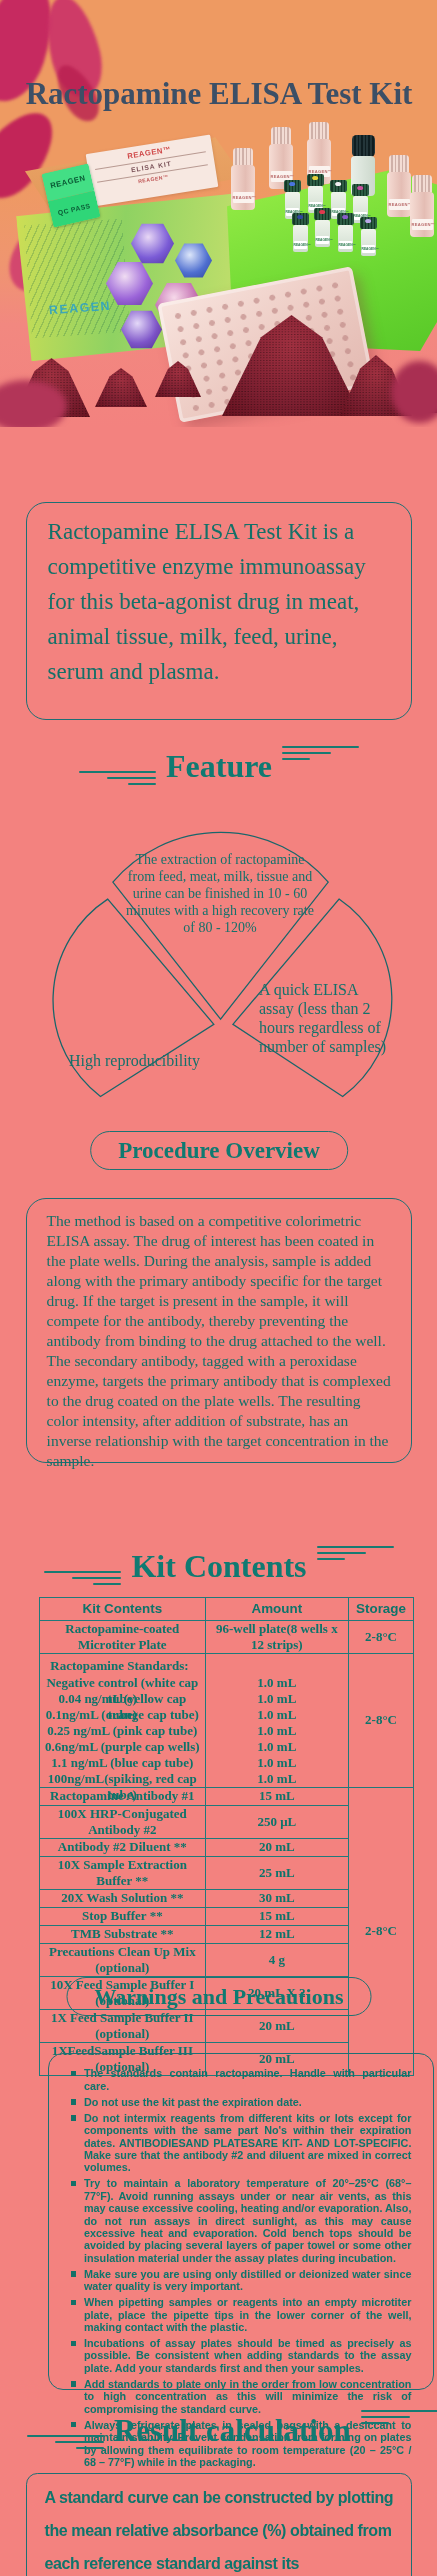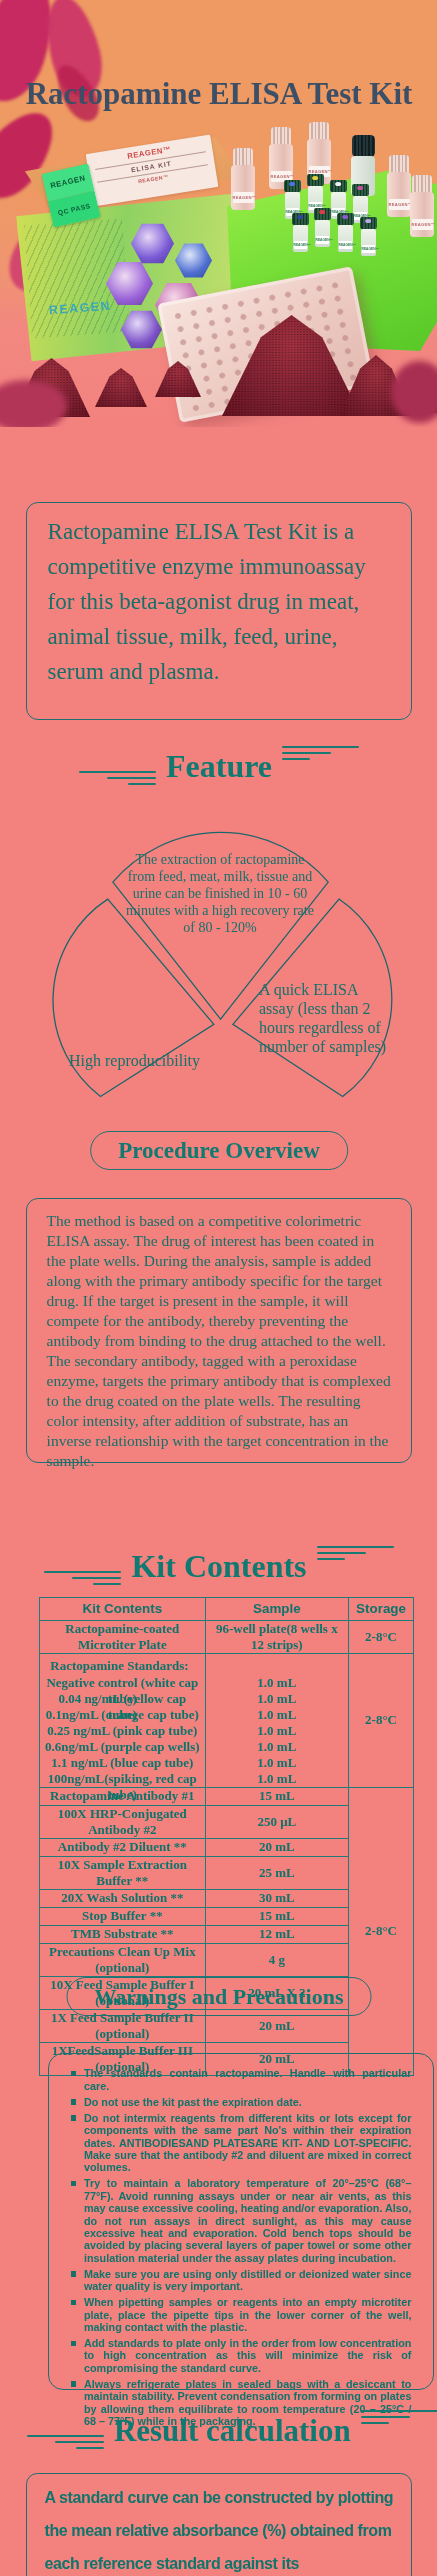--- a/index.html
+++ b/index.html
@@ -58,7 +58,7 @@
   
   .pill{position:absolute;left:50%;transform:translateX(-50%);border:1.8px solid #1d7272;border-radius:36px;
         padding:5.7px 27px;font:bold 23px "Liberation Serif",serif;color:#0f7a71;white-space:nowrap;}
-  .tbox{position:absolute;left:26px;width:386px;border:1.5px solid #1e6f74;border-radius:12px;
+  .tbox{position:absolute;left:26px;width:386px;border:1.5px solid #1e6f74;border-radius:20px;
         box-sizing:border-box;color:#147068;}
   .deco{position:absolute;left:0;width:438px;display:flex;justify-content:center;align-items:center;gap:10.3px;}
   .deco .word{font:bold 32px/1 "Liberation Serif",serif;color:#107a72;}

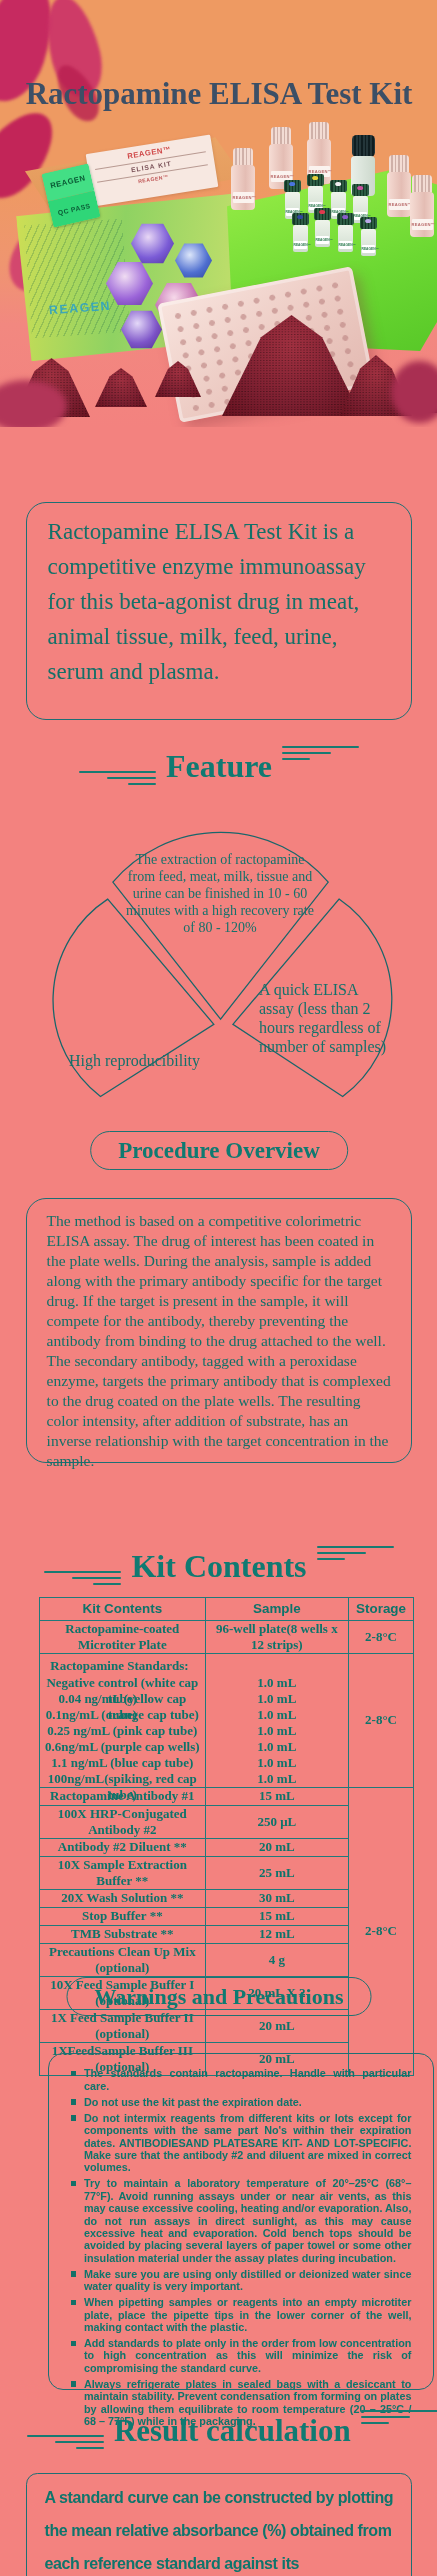--- a/index.html
+++ b/index.html
@@ -302,7 +302,7 @@
     <thead>
       <tr>
         <th>Kit Contents</th>
-        <th>Sample</th>
+        <th>Amount</th>
         <th>Storage</th>
       </tr>
     </thead>

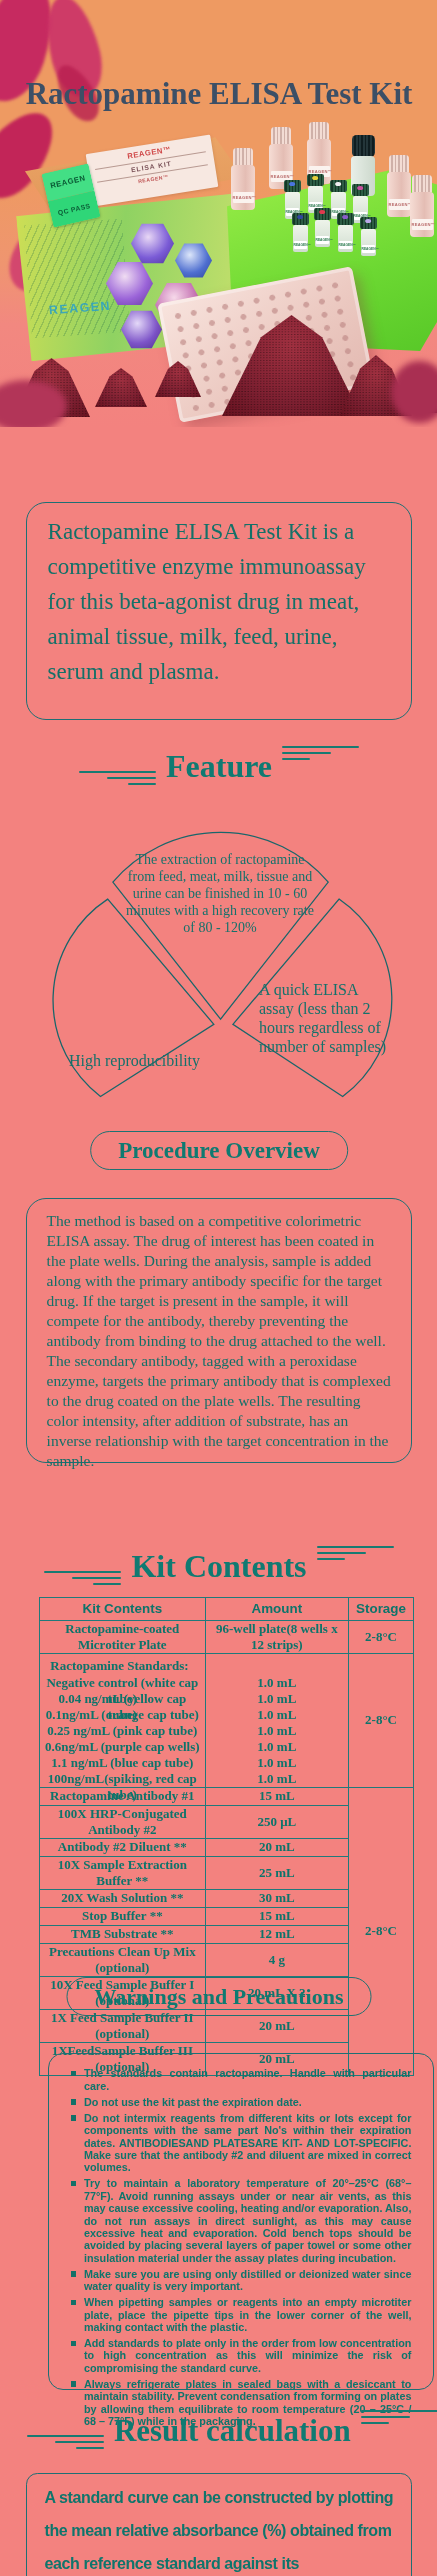--- a/index.html
+++ b/index.html
@@ -413,6 +413,10 @@
       </div>
     <div class="warn-item">
         <span class="bullet"></span>
+        <p>Incubations of assay plates should be timed as precisely as possible. Be consistent when adding standards to the assay plate. Add your standards first and then your samples.</p>
+      </div>
+    <div class="warn-item">
+        <span class="bullet"></span>
         <p>Add standards to plate only in the order from low concentration to high concentration as this will minimize the risk of compromising the standard curve.</p>
       </div>
     <div class="warn-item">

